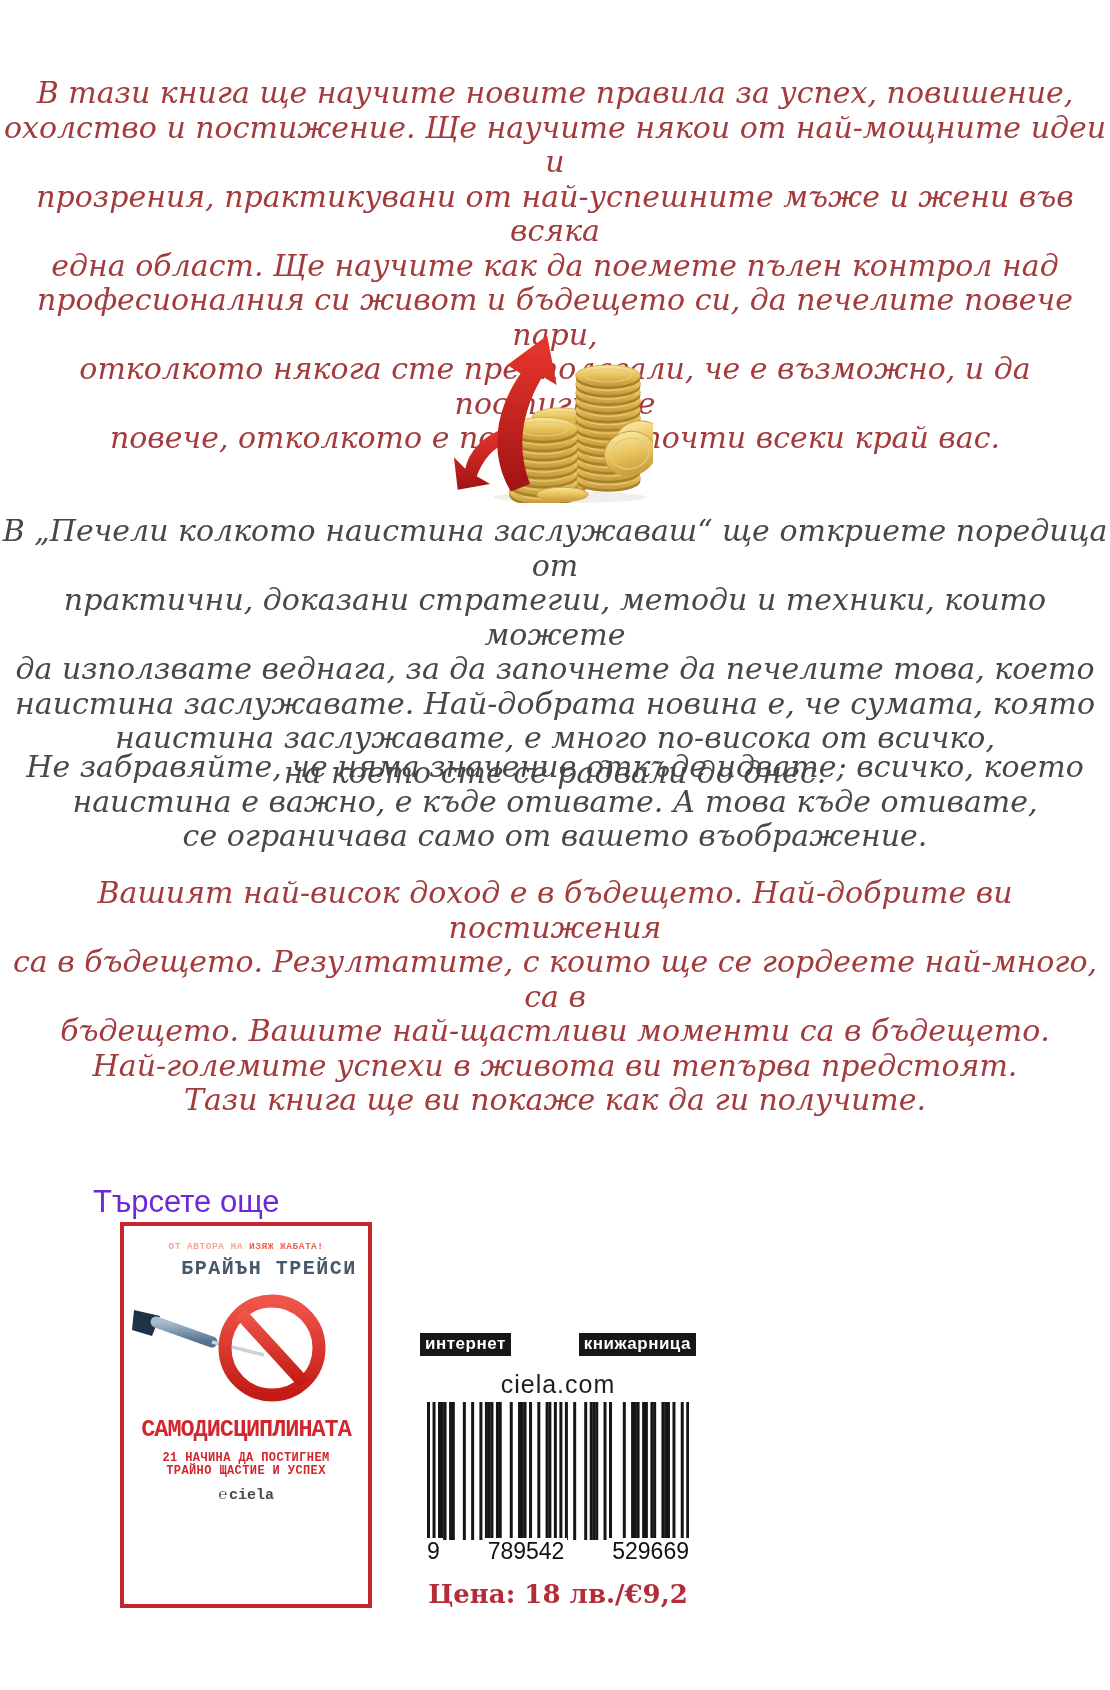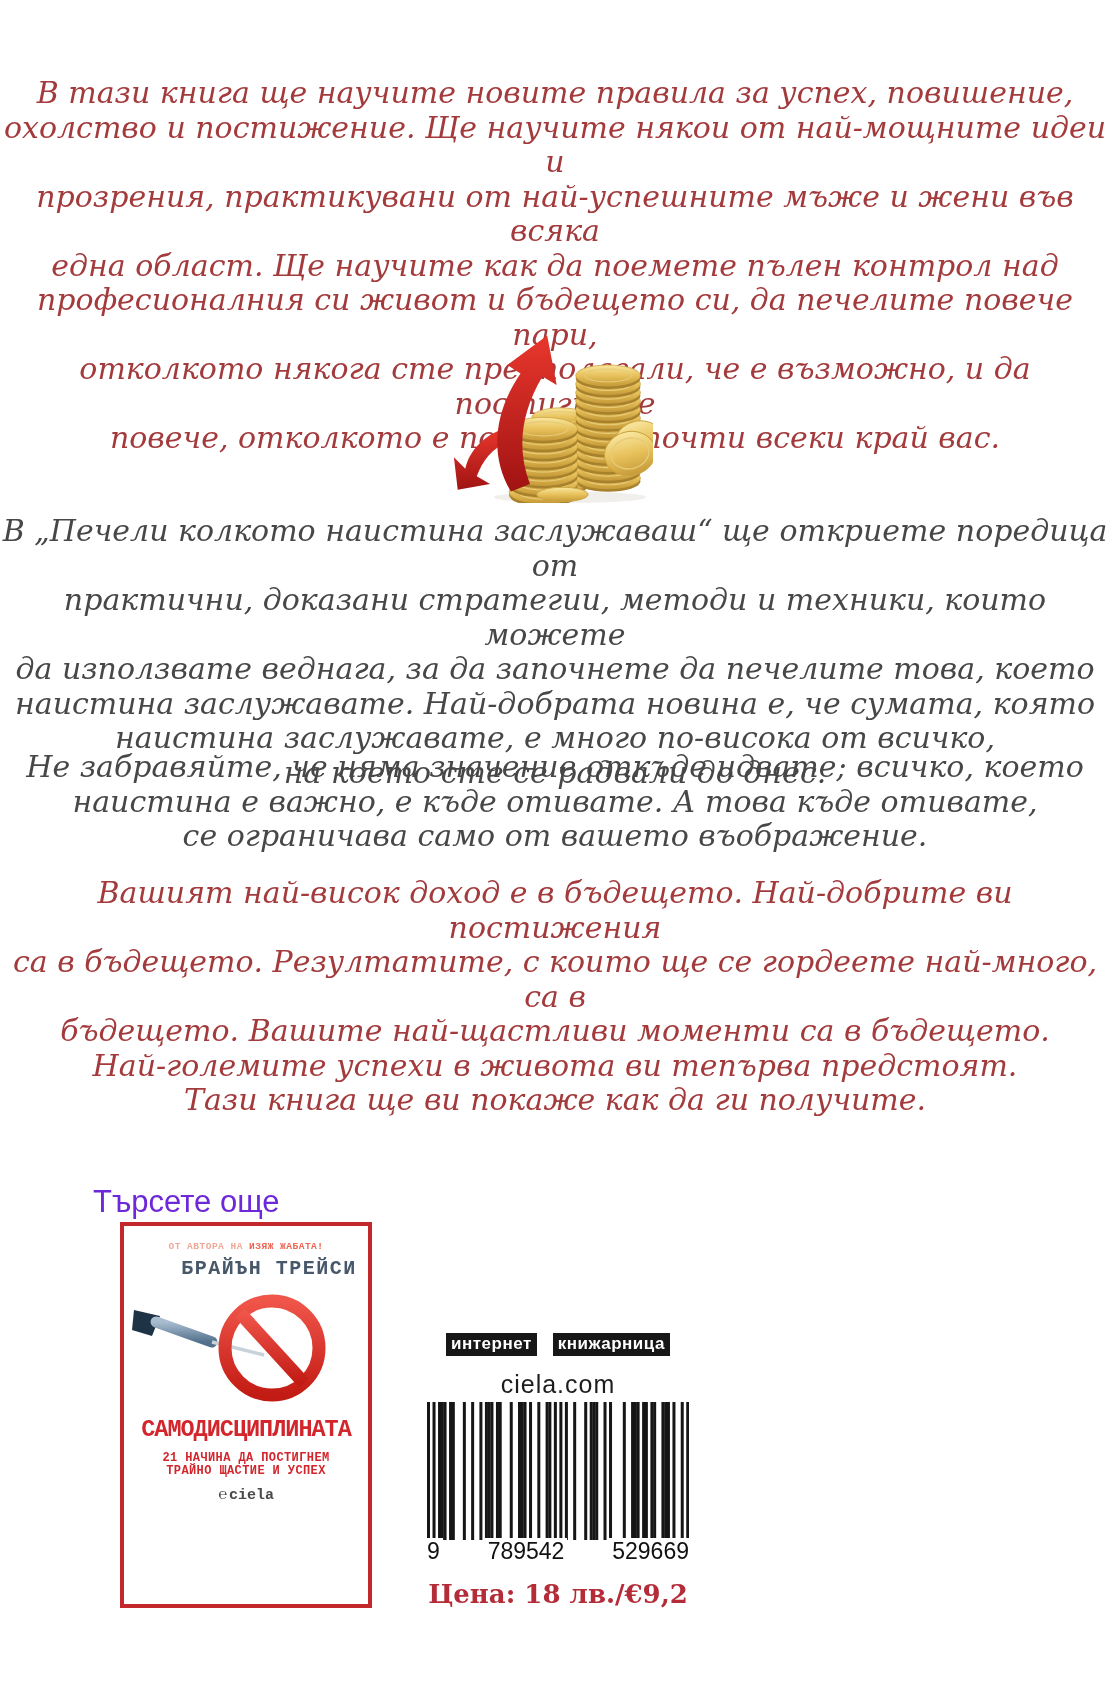--- a/index.html
+++ b/index.html
@@ -34,7 +34,7 @@
   
   #barcode-block{position:absolute;left:420px;top:1333px;width:276px;text-align:center;
         font-family:"Liberation Sans",sans-serif;}
-  .bc-store{display:flex;justify-content:center;gap:16px;}
+  .bc-store{display:flex;justify-content:space-between;gap:16px;}
   .bc-chip{background:#171717;color:#fff;font-weight:bold;font-size:17px;
         padding:1px 5px 2px 5px;letter-spacing:.5px;}
   .bc-url{font-size:25px;color:#1d1d1d;letter-spacing:1px;margin-top:14px;}

